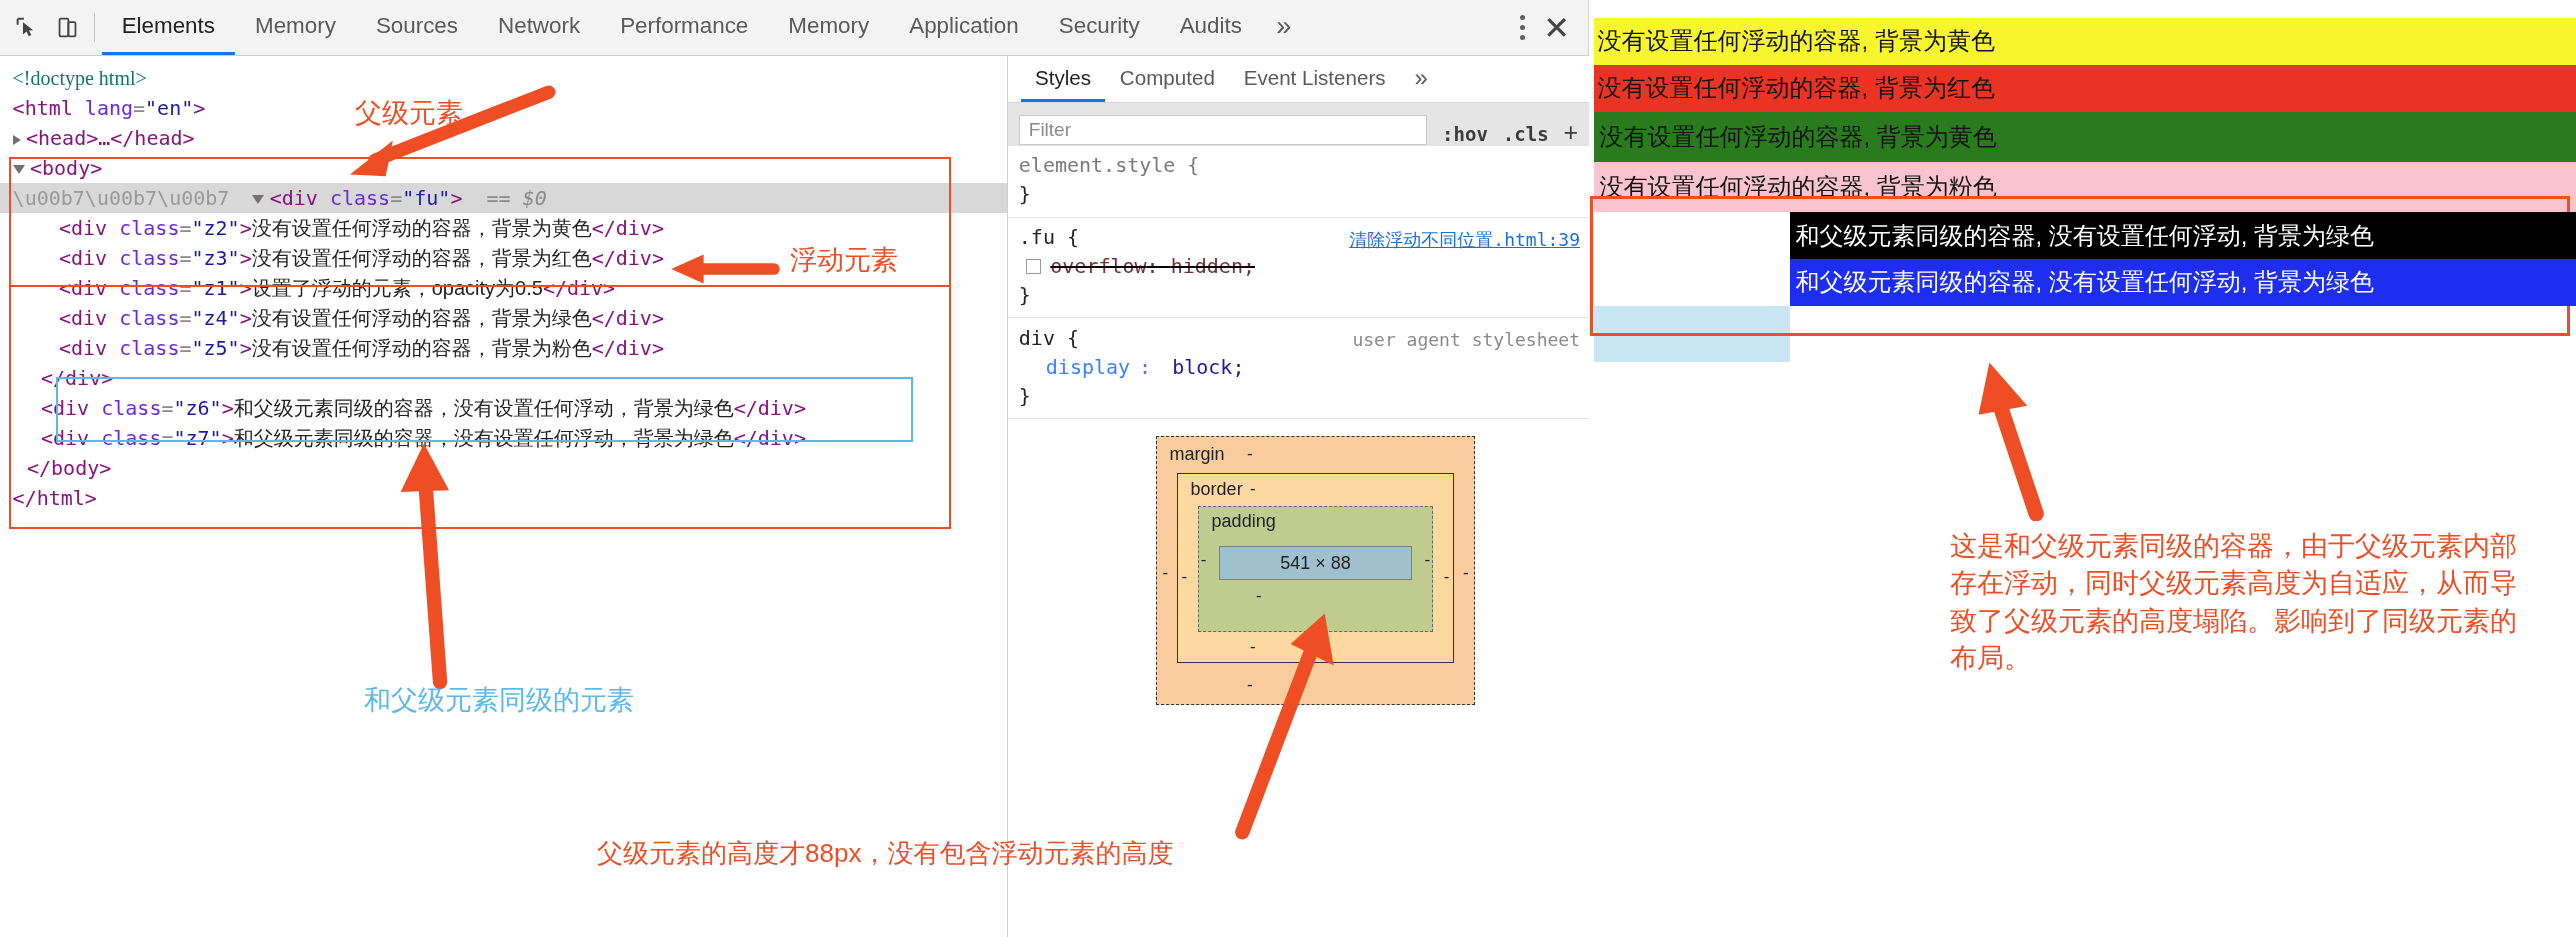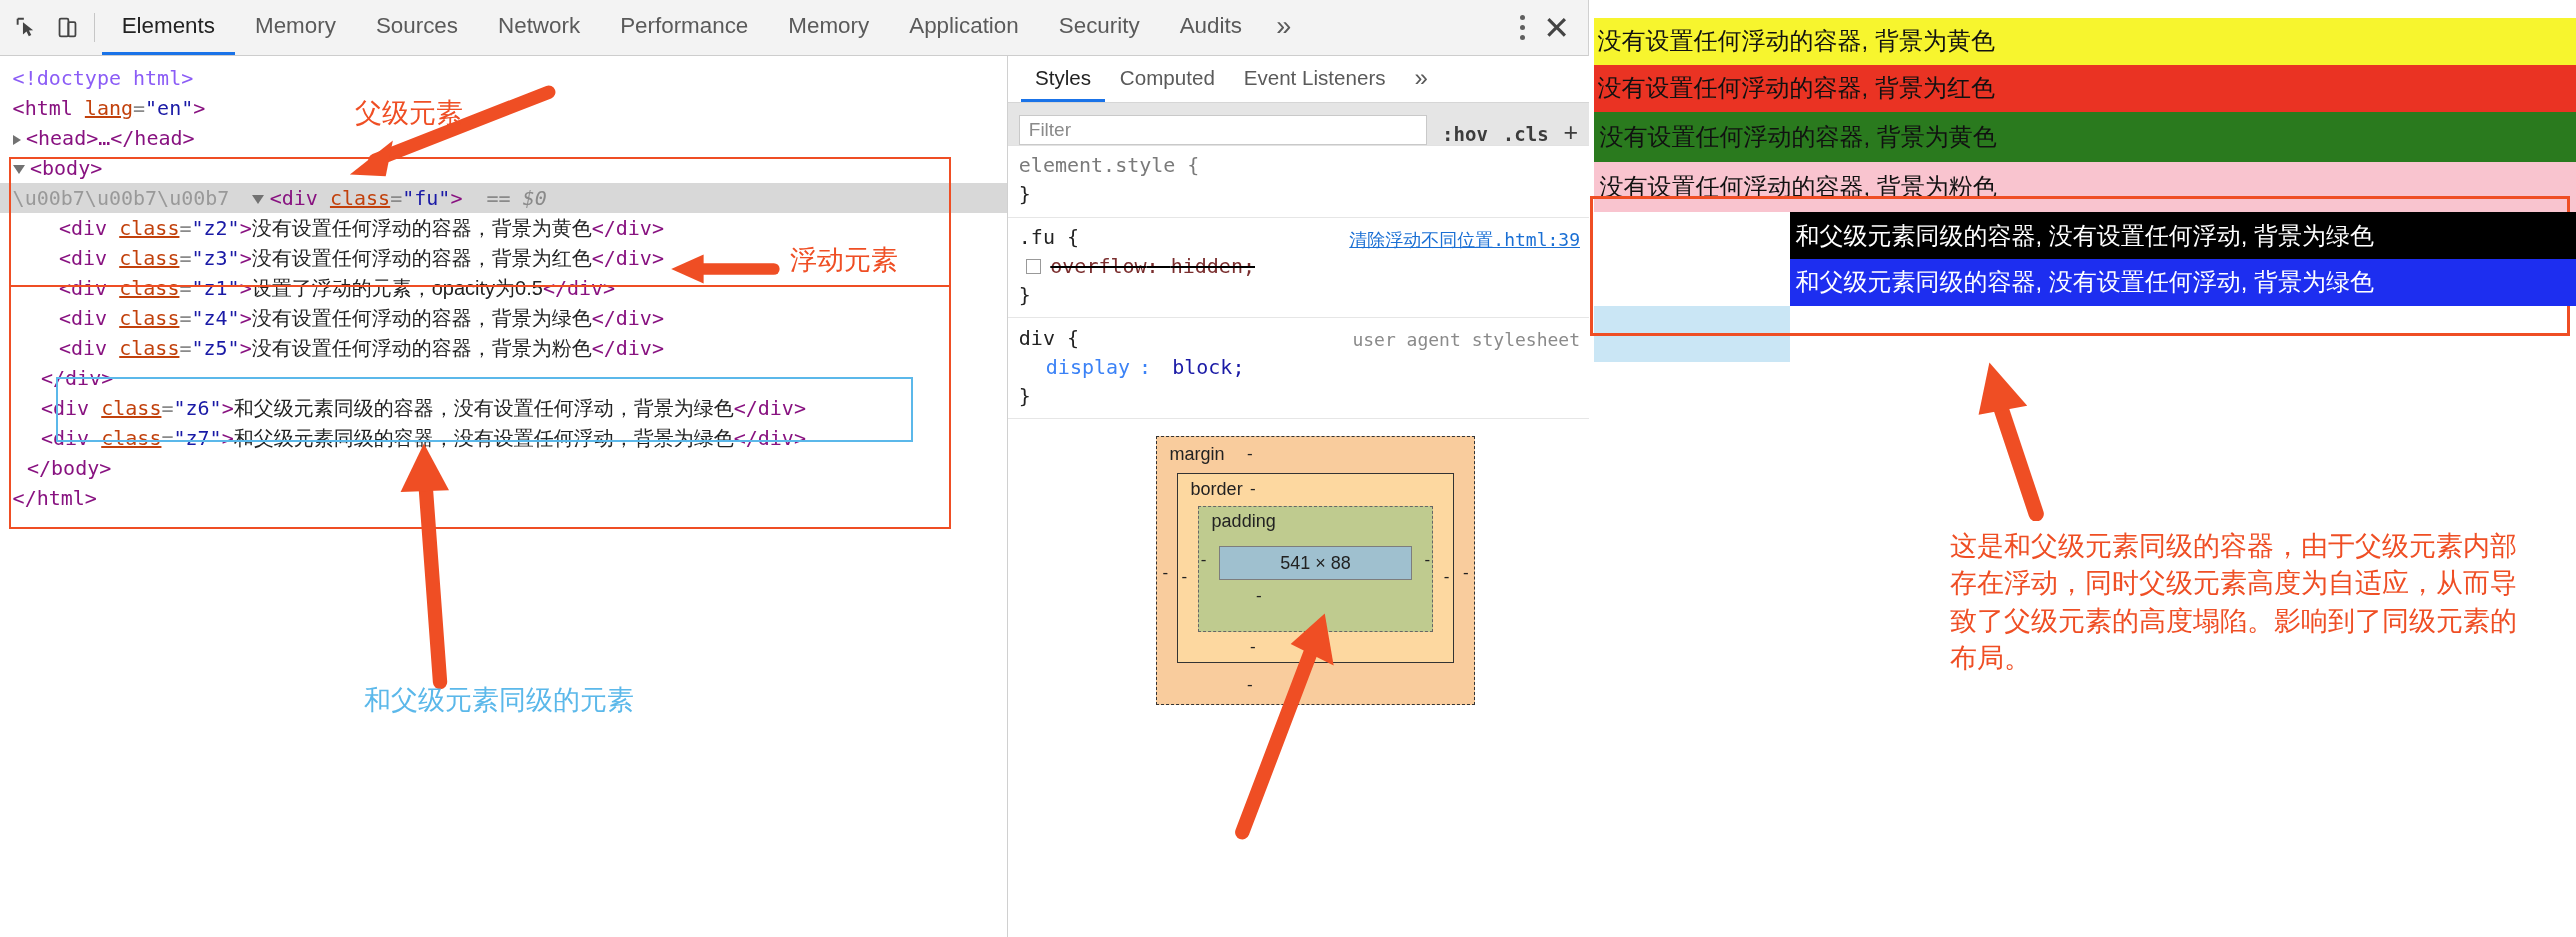--- a/index.html
+++ b/index.html
@@ -57,7 +57,7 @@
   .tok-attr { color:#c2410c;text-decoration:underline; }
   .tok-val { color:#1a1aa6; }
   .tok-text { color:#222; font-family:"Liberation Sans","DejaVu Sans",sans-serif; }
-  .tok-doctype { color:#8b5cf6; }
+  .tok-doctype { color:#0f766e;font-family:Liberation Serif, serif; }
   .tok-dollar { color:#8a8a8a; font-style:italic; }
   .tri { display:inline-block; width:0;height:0; vertical-align:middle;
          border-left:8px solid #727272; border-top:5.4px solid transparent; border-bottom:5.4px solid transparent; margin-right:5.4px;}

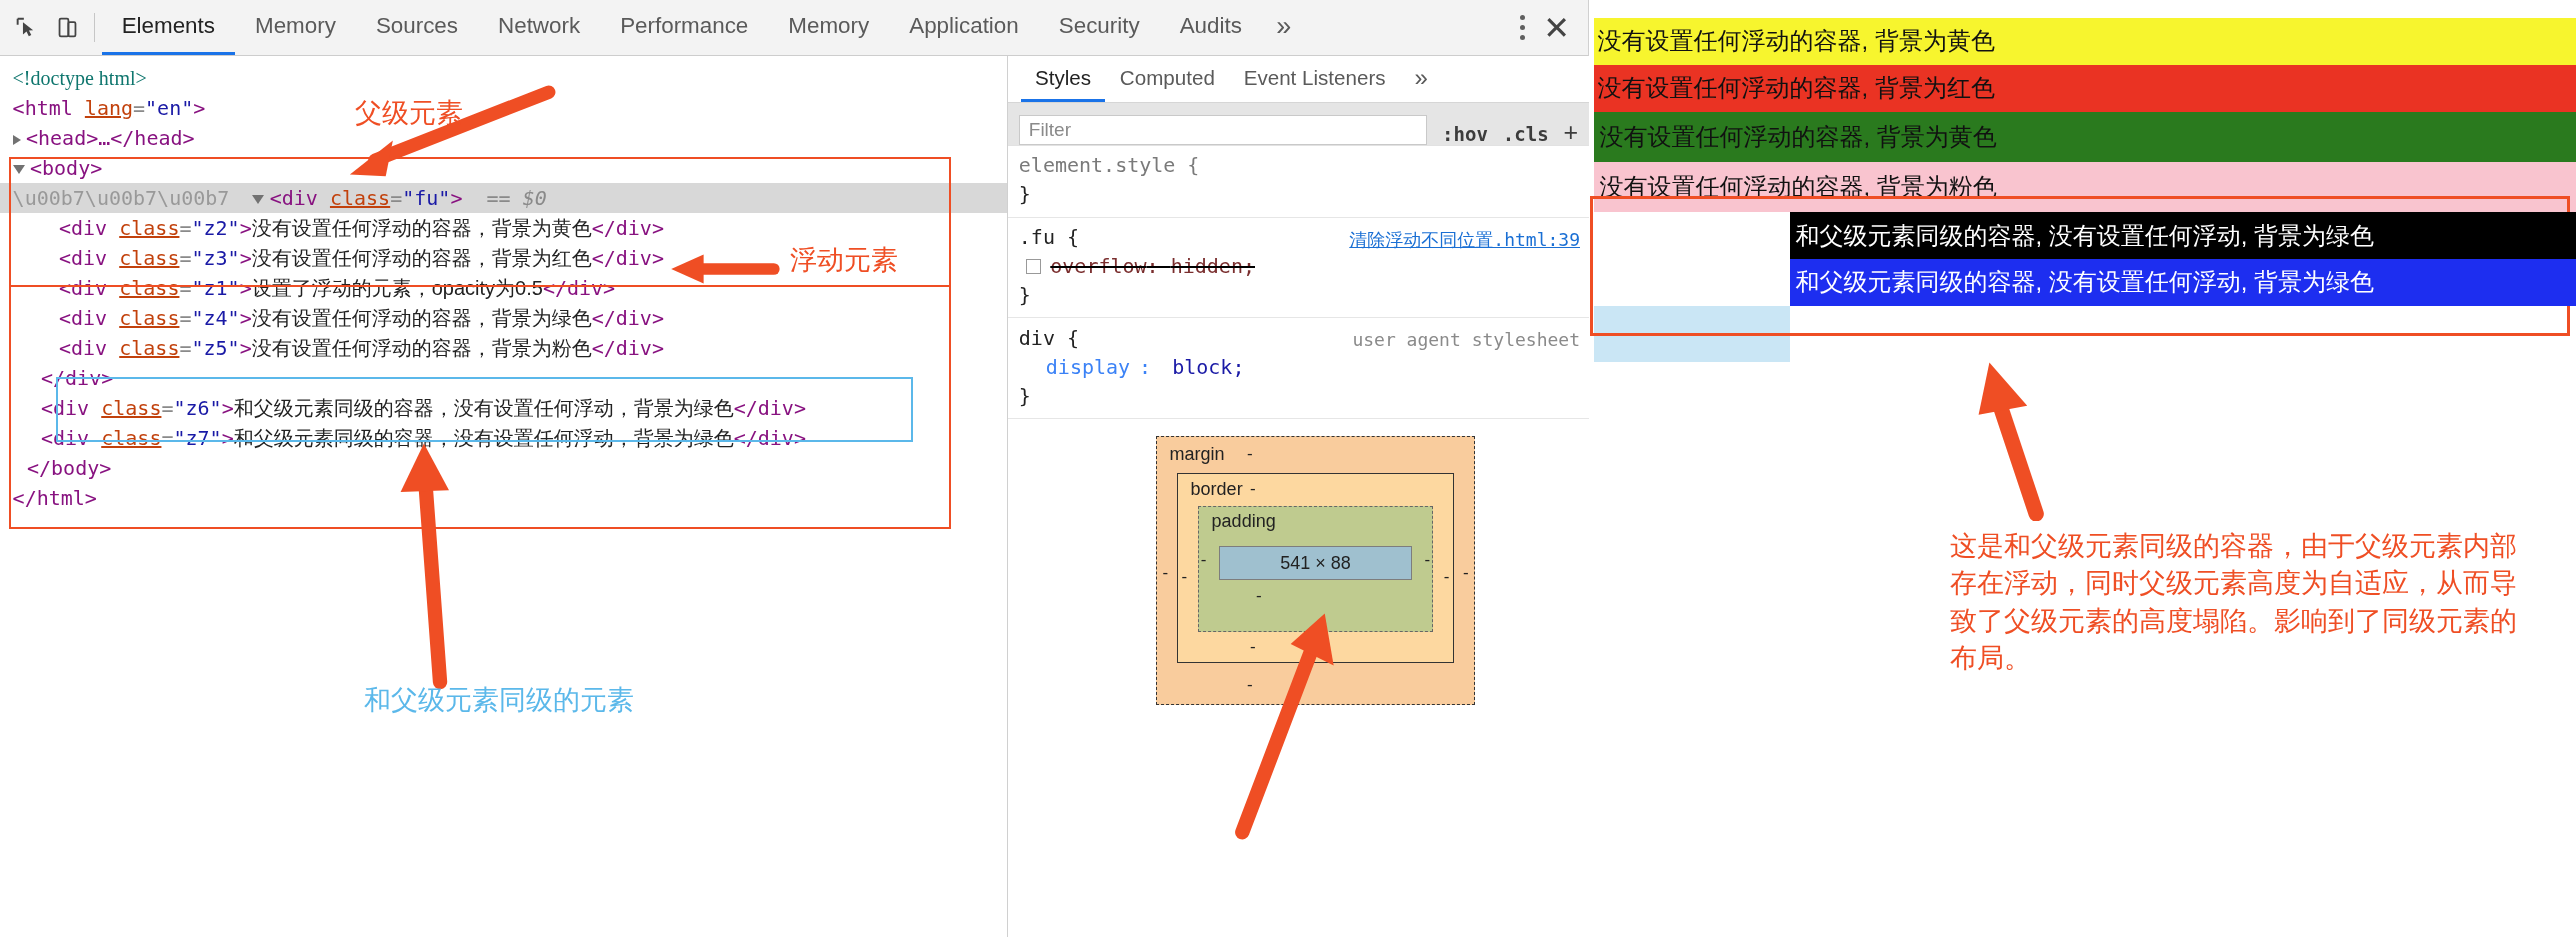--- a/index.html
+++ b/index.html
@@ -54,7 +54,7 @@
   .dom-line.selected { background:#d8d8d8; }
   .tok-punct { color:#8a8a8a; }
   .tok-tag { color:#881280; }
-  .tok-attr { color:#c2410c;text-decoration:underline; }
+  .tok-attr { color:#6d28d9; }
   .tok-val { color:#1a1aa6; }
   .tok-text { color:#222; font-family:"Liberation Sans","DejaVu Sans",sans-serif; }
   .tok-doctype { color:#0f766e;font-family:Liberation Serif, serif; }

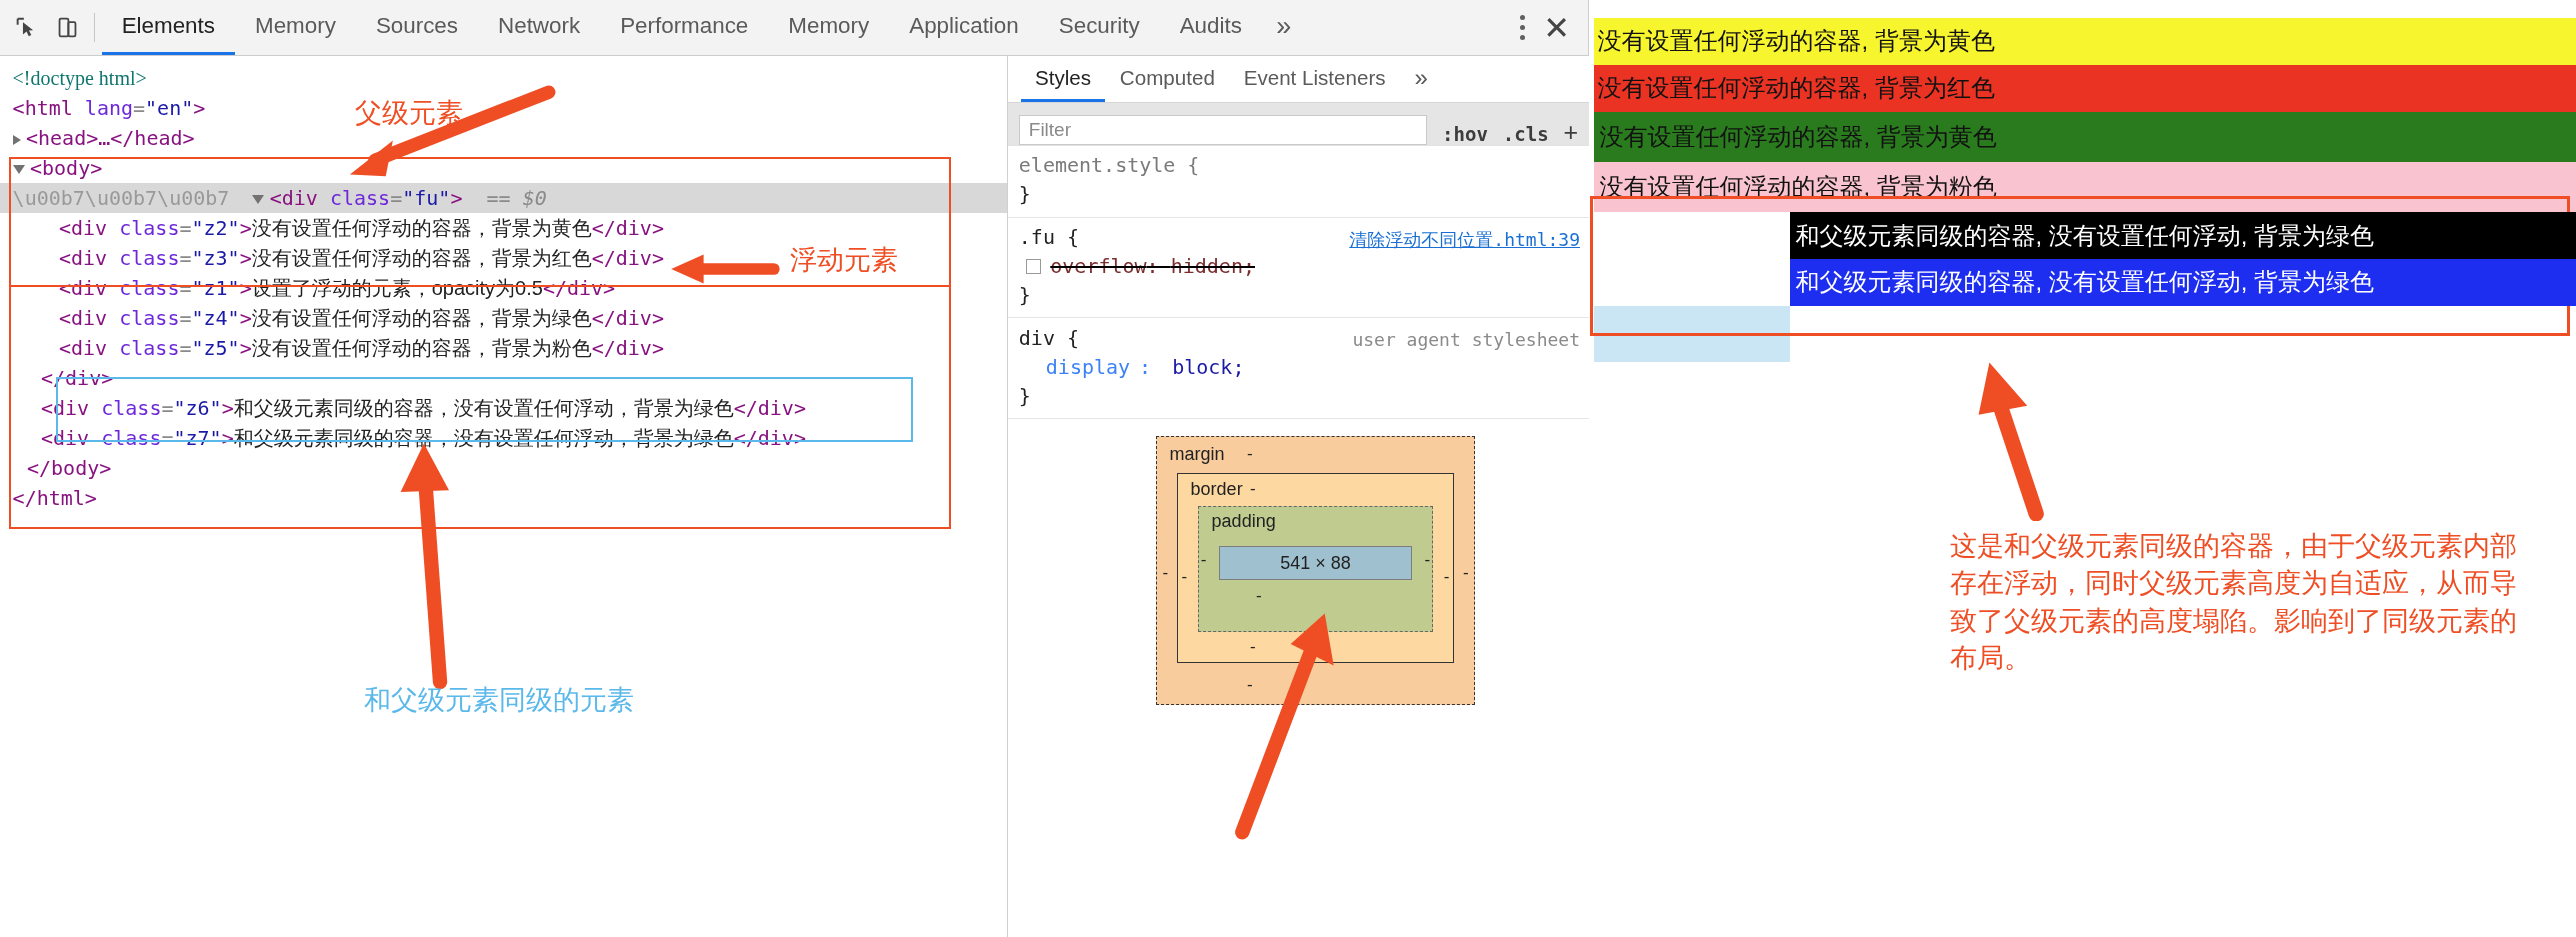--- a/index.html
+++ b/index.html
@@ -347,6 +347,7 @@
     <path d="M104 248 L180 48" stroke="#ef4e24" stroke-width="16" stroke-linecap="round"></path>
     <path d="M196 4 L206 62 L158 38 Z" fill="#ef4e24"></path>
   </svg>
+  <div class="anno" style="left:597px; top:835px; font-size:26px; white-space:nowrap;">父级元素的高度才88px，没有包含浮动元素的高度</div>
 
   <div class="preview">
 

